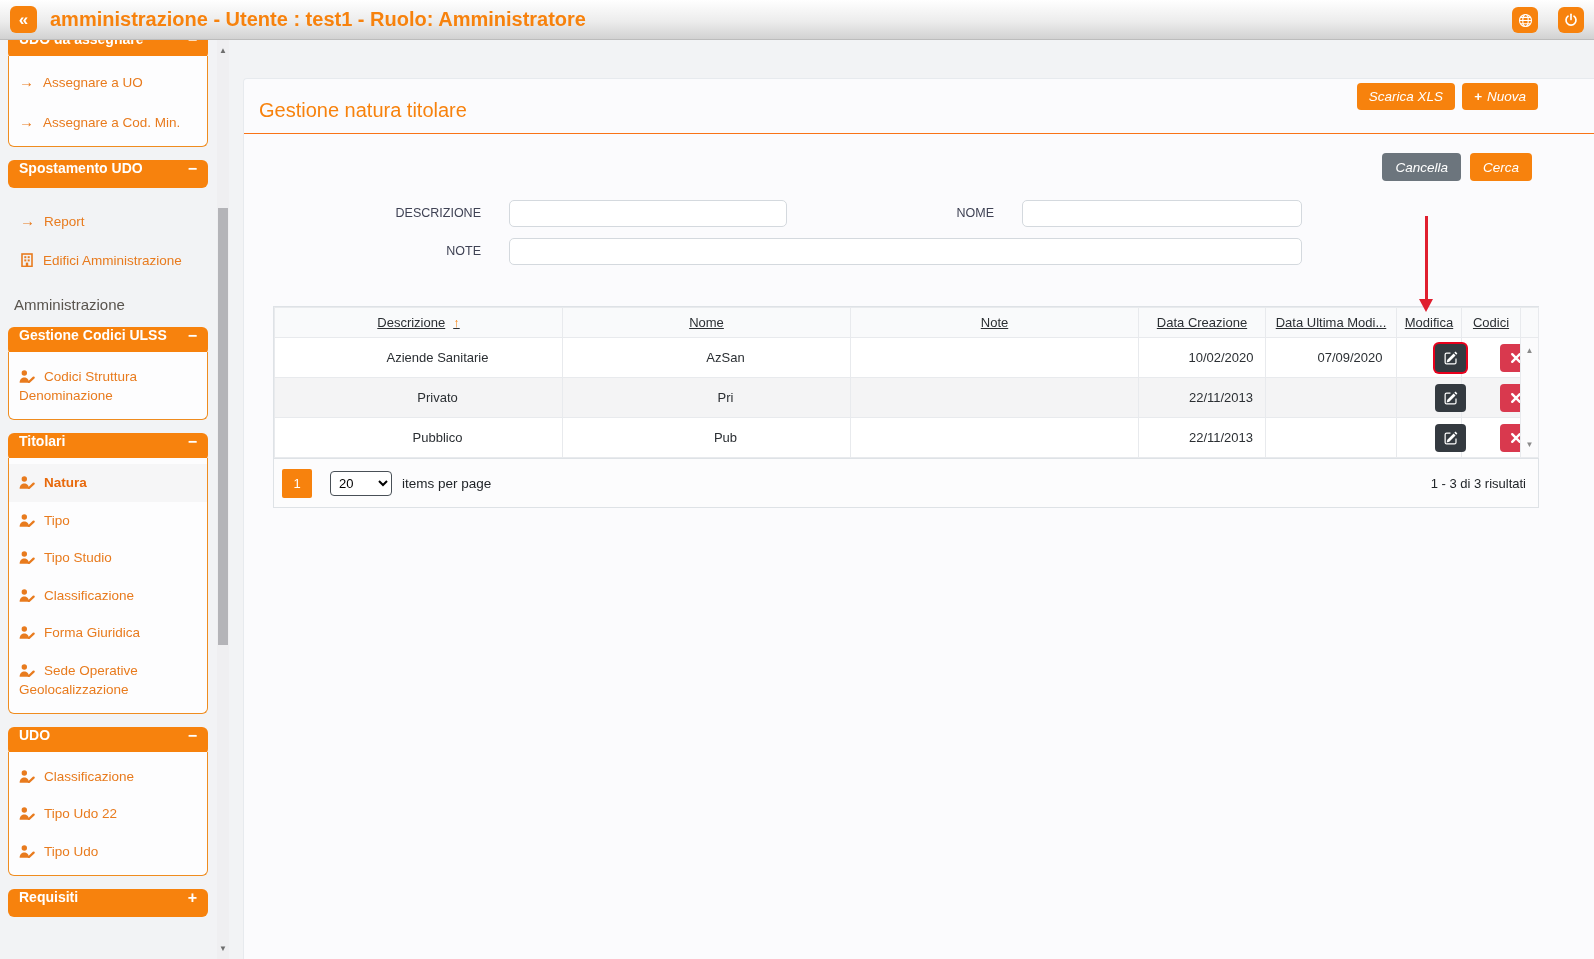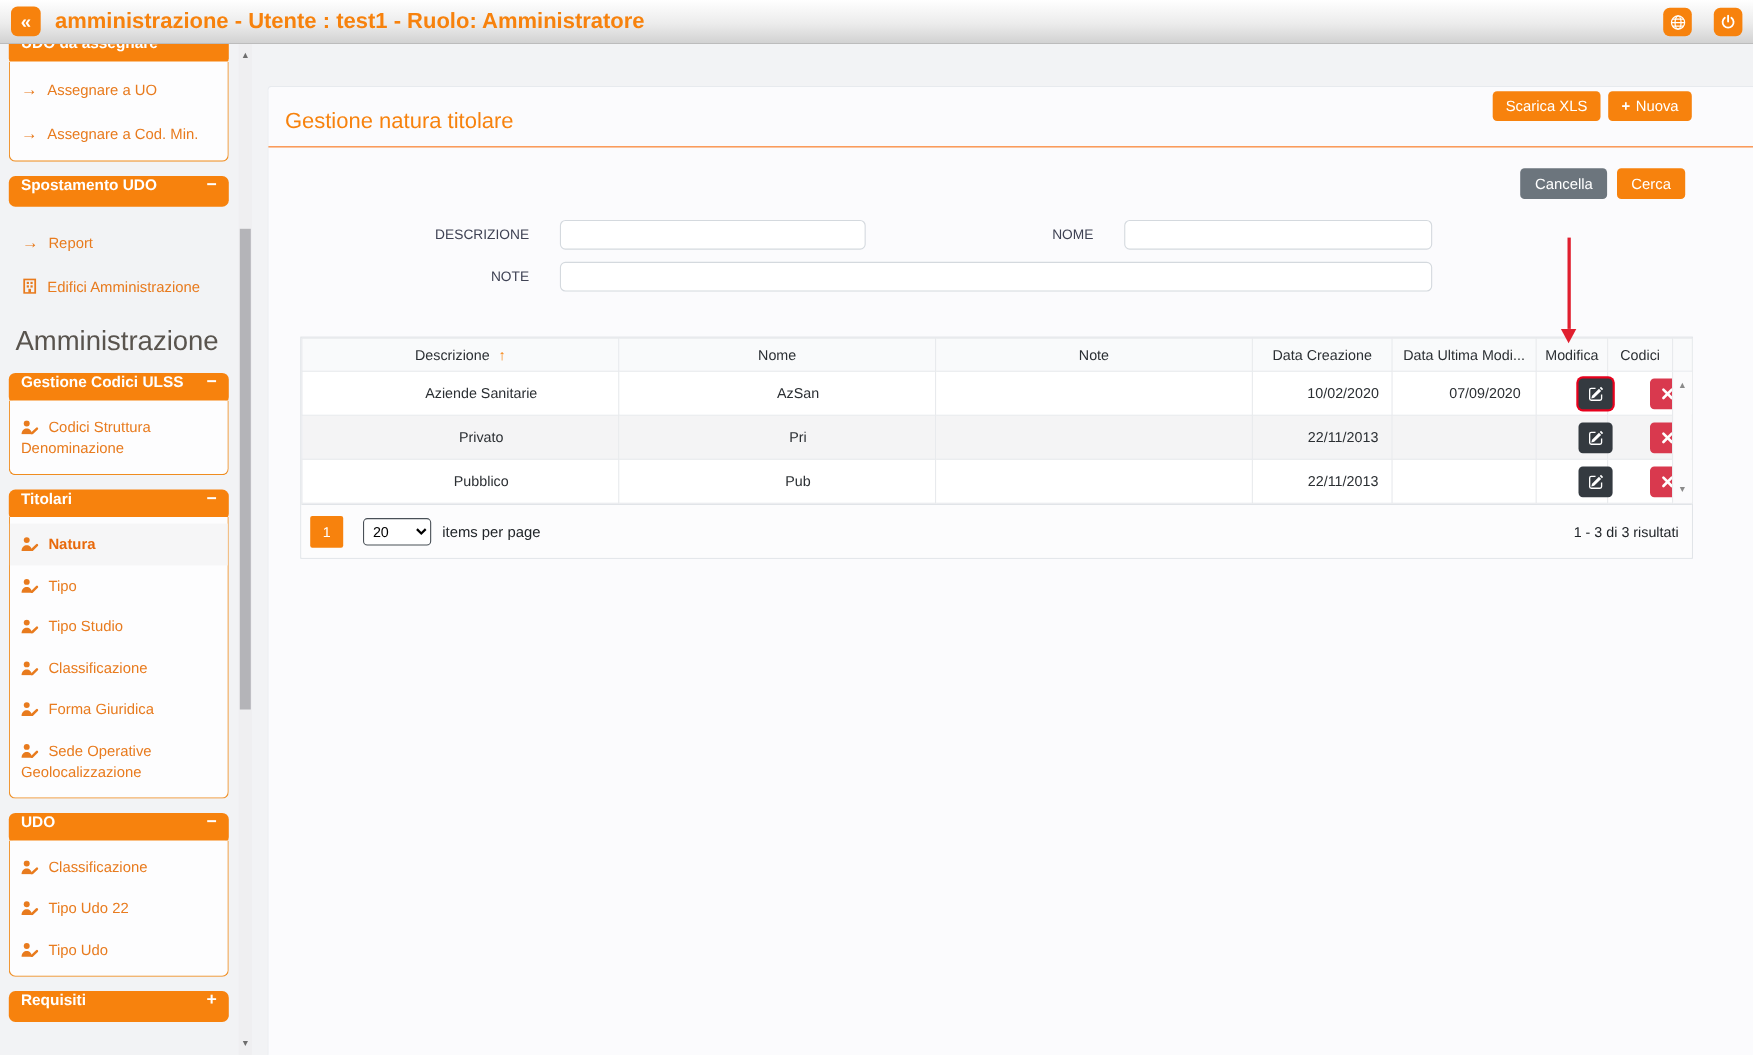--- a/index.html
+++ b/index.html
@@ -48,7 +48,7 @@
   .page-title { position:absolute; left:15px; top:20px; color:#F7820D; font-size:20px; font-weight:400; }
   .head-actions { position:absolute; top:4px; right:56px; display:flex; gap:7px; }
   .btn { border:none; border-radius:4px; color:#fff; font-size:13.5px; cursor:pointer;
-    font-family:"Liberation Sans",sans-serif; }
+    font-family:"Liberation Sans",sans-serif;font-style:italic; }
   .btn-orange { background:#F7820D; }
   .btn-gray { background:#6c757d; }
   .head-actions .btn { height:27px; padding:0 12px; }

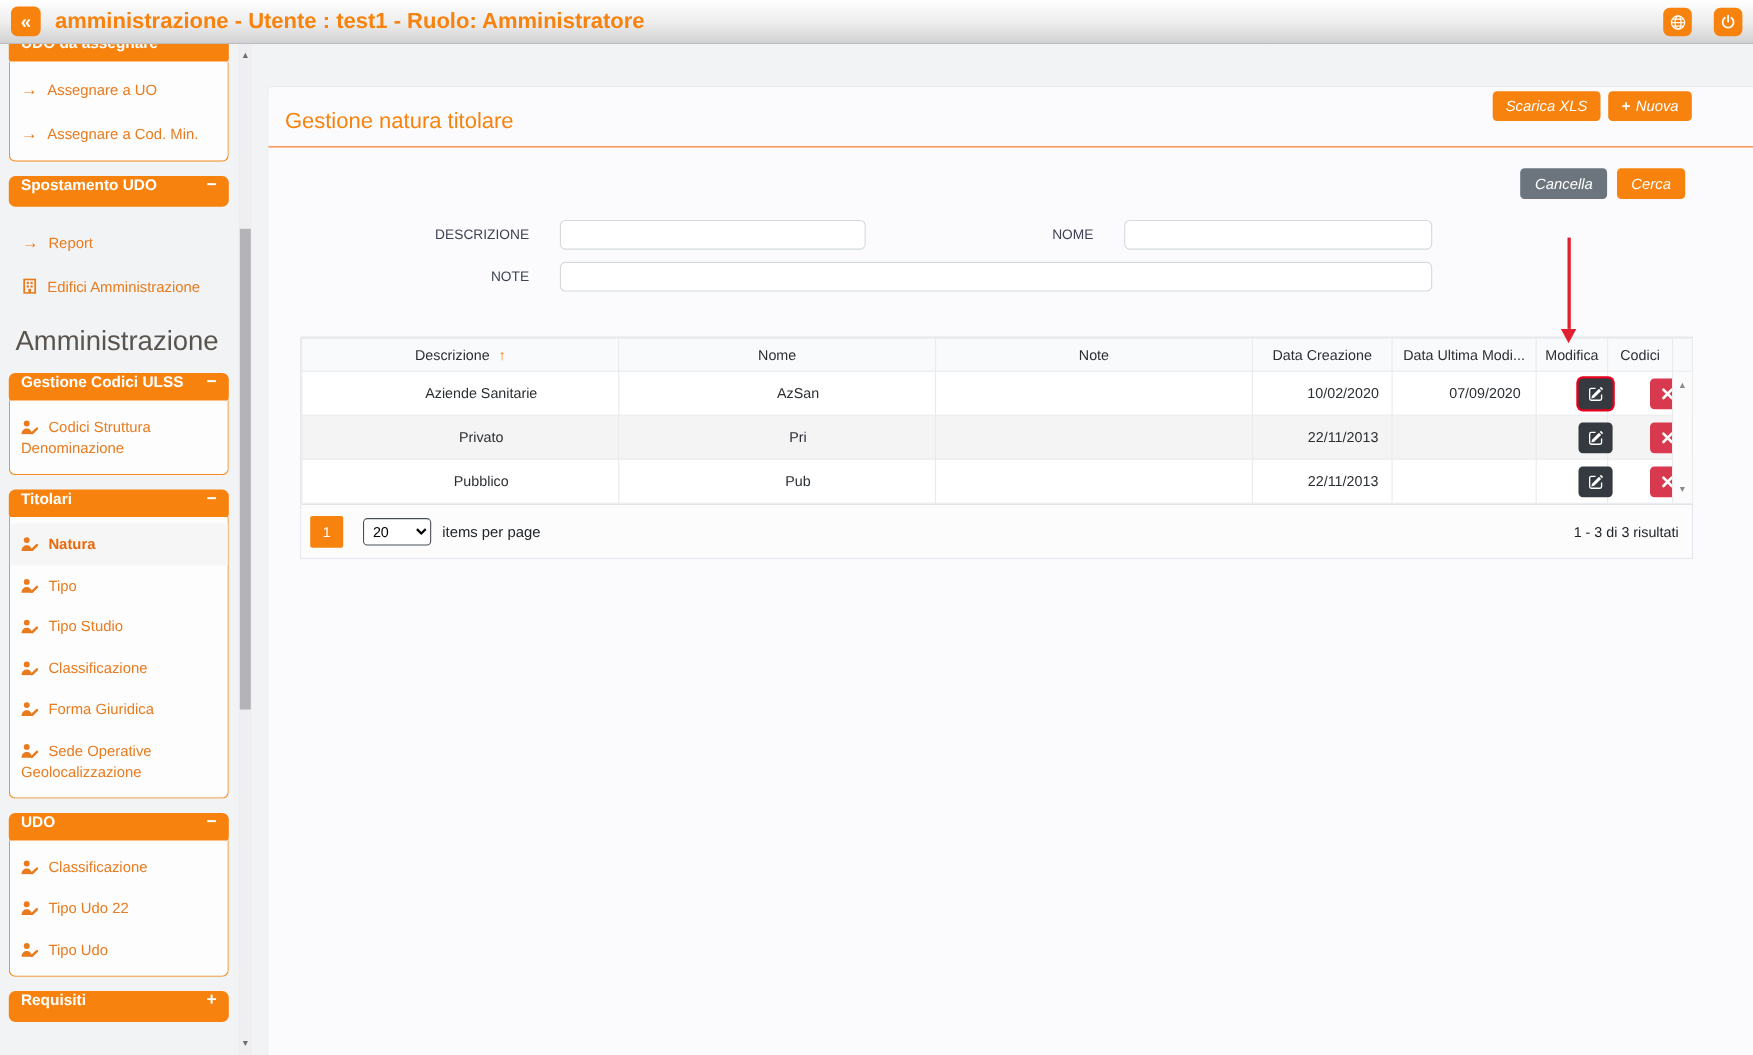--- a/index.html
+++ b/index.html
@@ -31,7 +31,7 @@
   .ic-arrow { color:#E87B1E; font-weight:bold; font-size:15px; margin-right:9px; }
   .side-item.active { font-weight:bold; color:#E8690B; background:#f6f6f7; }
   .side-link { padding-left:12px; margin-bottom:2px; }
-  .side-heading { color:#59544e; font-size:25px; margin:16px 0 14px 6px; }
+  .side-heading { color:#59544e; font-size:15px; margin:16px 0 14px 6px; }
 
   
   .side-scroll { position:absolute; top:0; right:1px; width:12px; height:919px; background:#efeff1; }

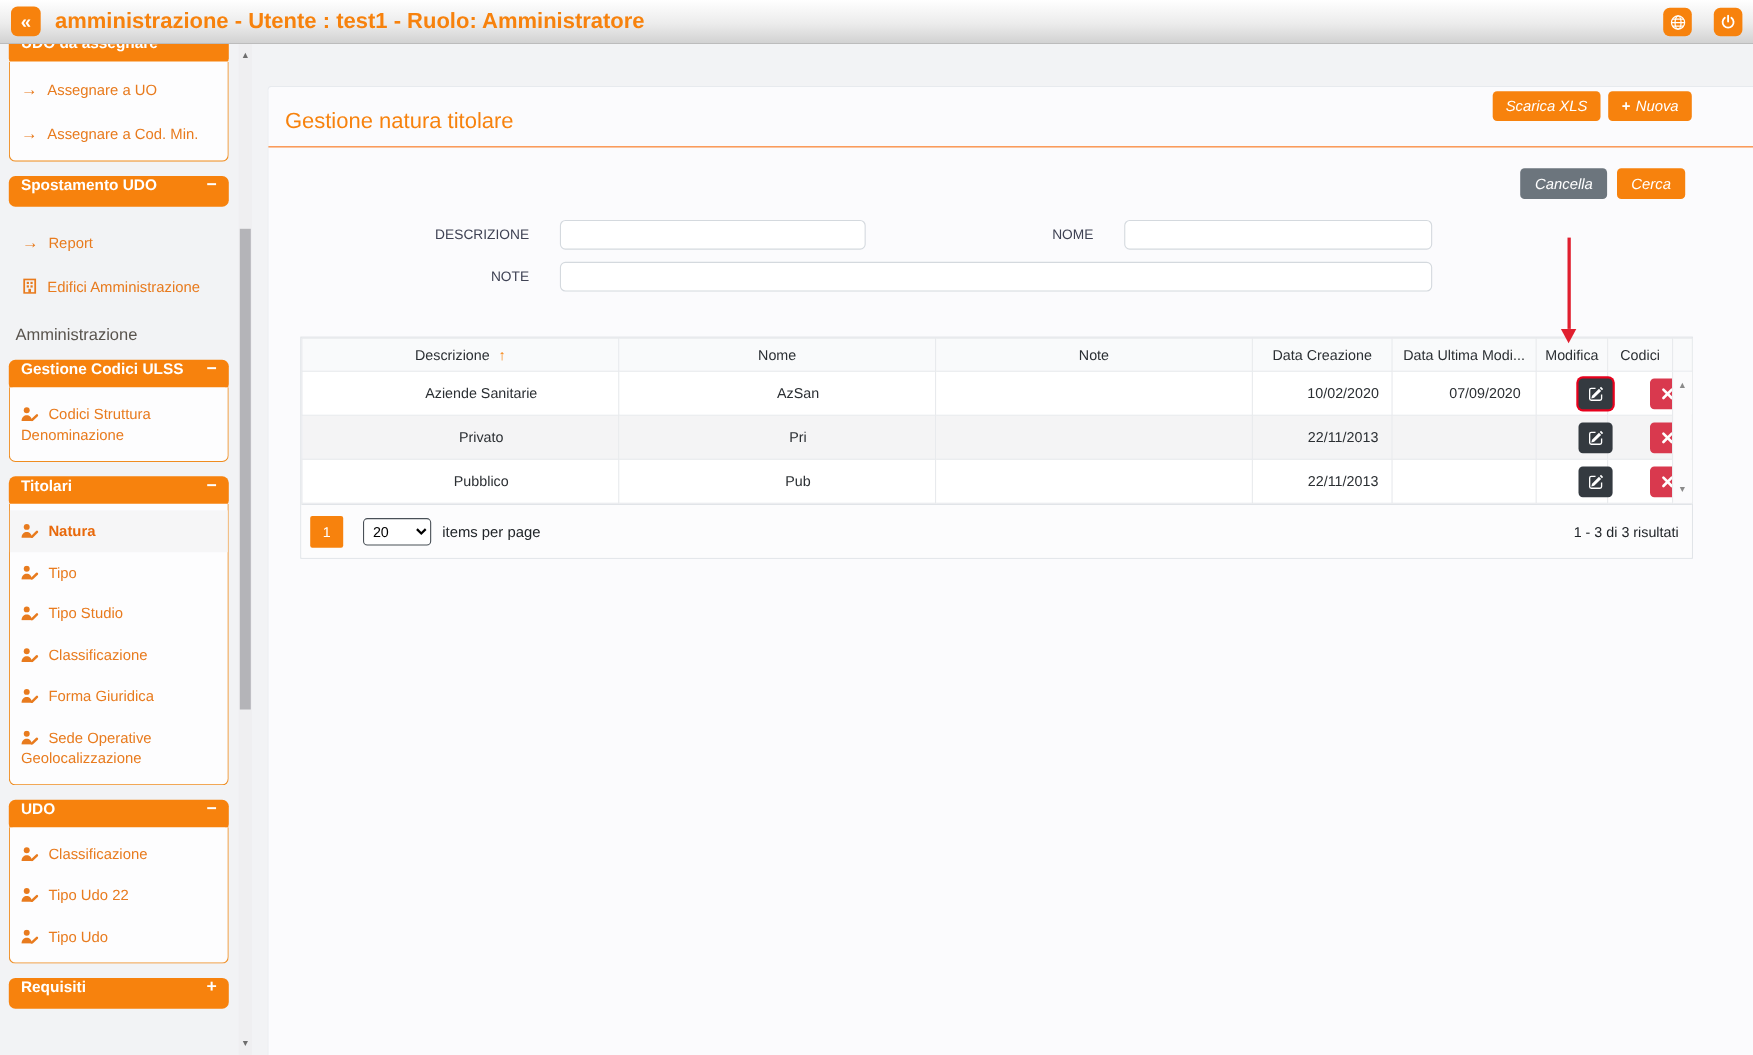--- a/index.html
+++ b/index.html
@@ -72,7 +72,7 @@
     border:1px solid #dee2e6; }
   table { border-collapse:collapse; table-layout:fixed; width:1264px; font-size:13px; }
   th, td { border:1px solid #e8eaed; text-align:center; color:#2b2f33; font-weight:400; }
-  thead th { height:30px; background:#f9fafb; }
+  thead th { height:30px; background:#f9fafb;text-decoration:underline; }
   tbody td { height:40px; background:#fff;padding-left:38px; }
   tbody tr:nth-child(2) td { background:#f4f4f5; }
   .col0,.col1,.col2 { width:288px; } .col3 { width:127px; } .col4 { width:131px; }

